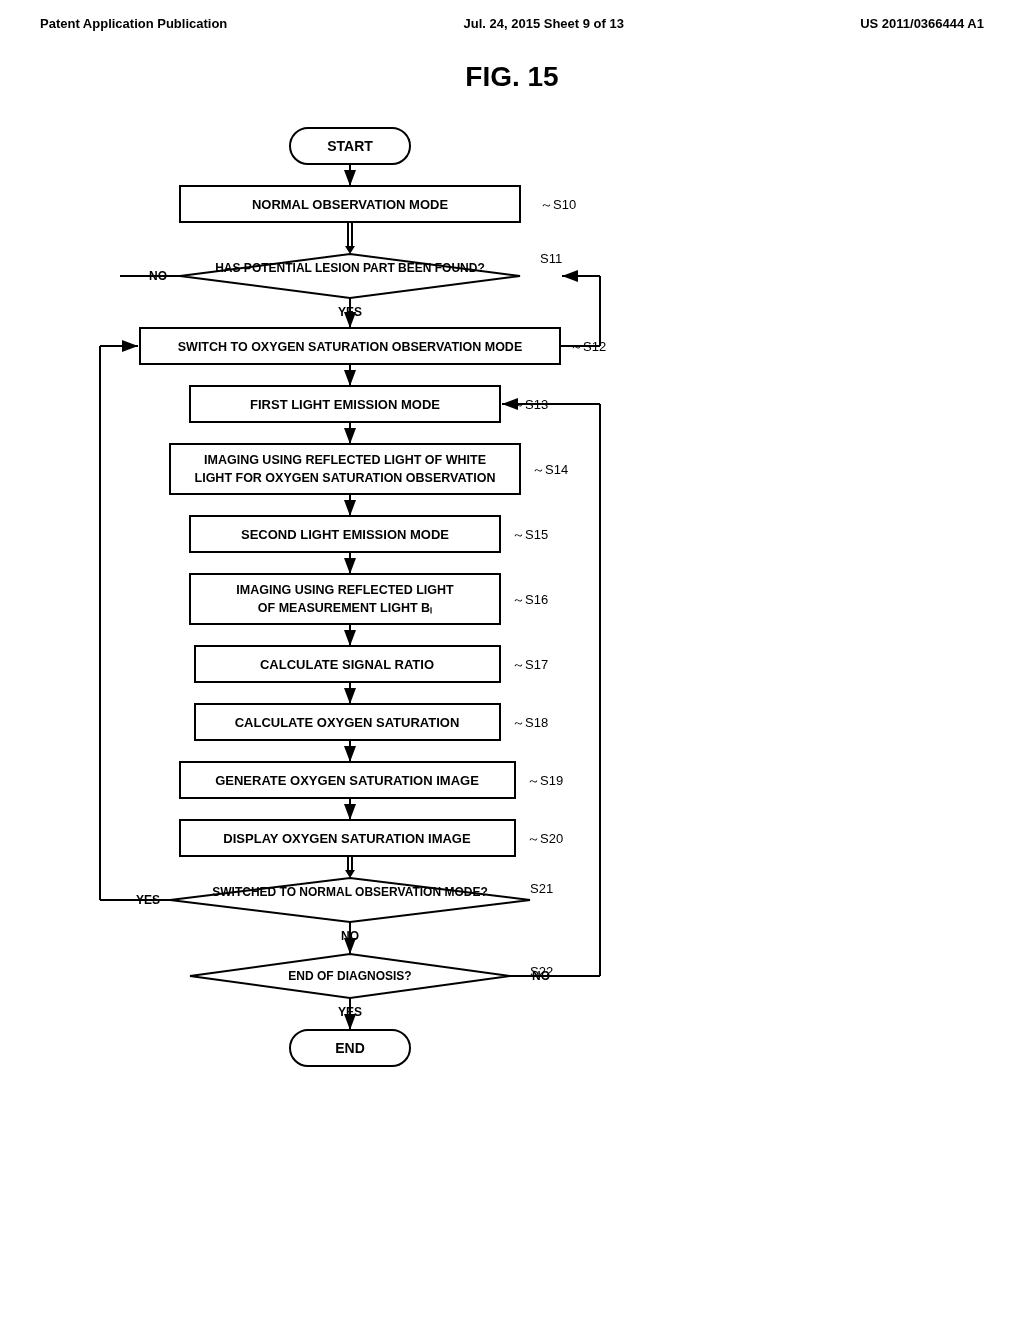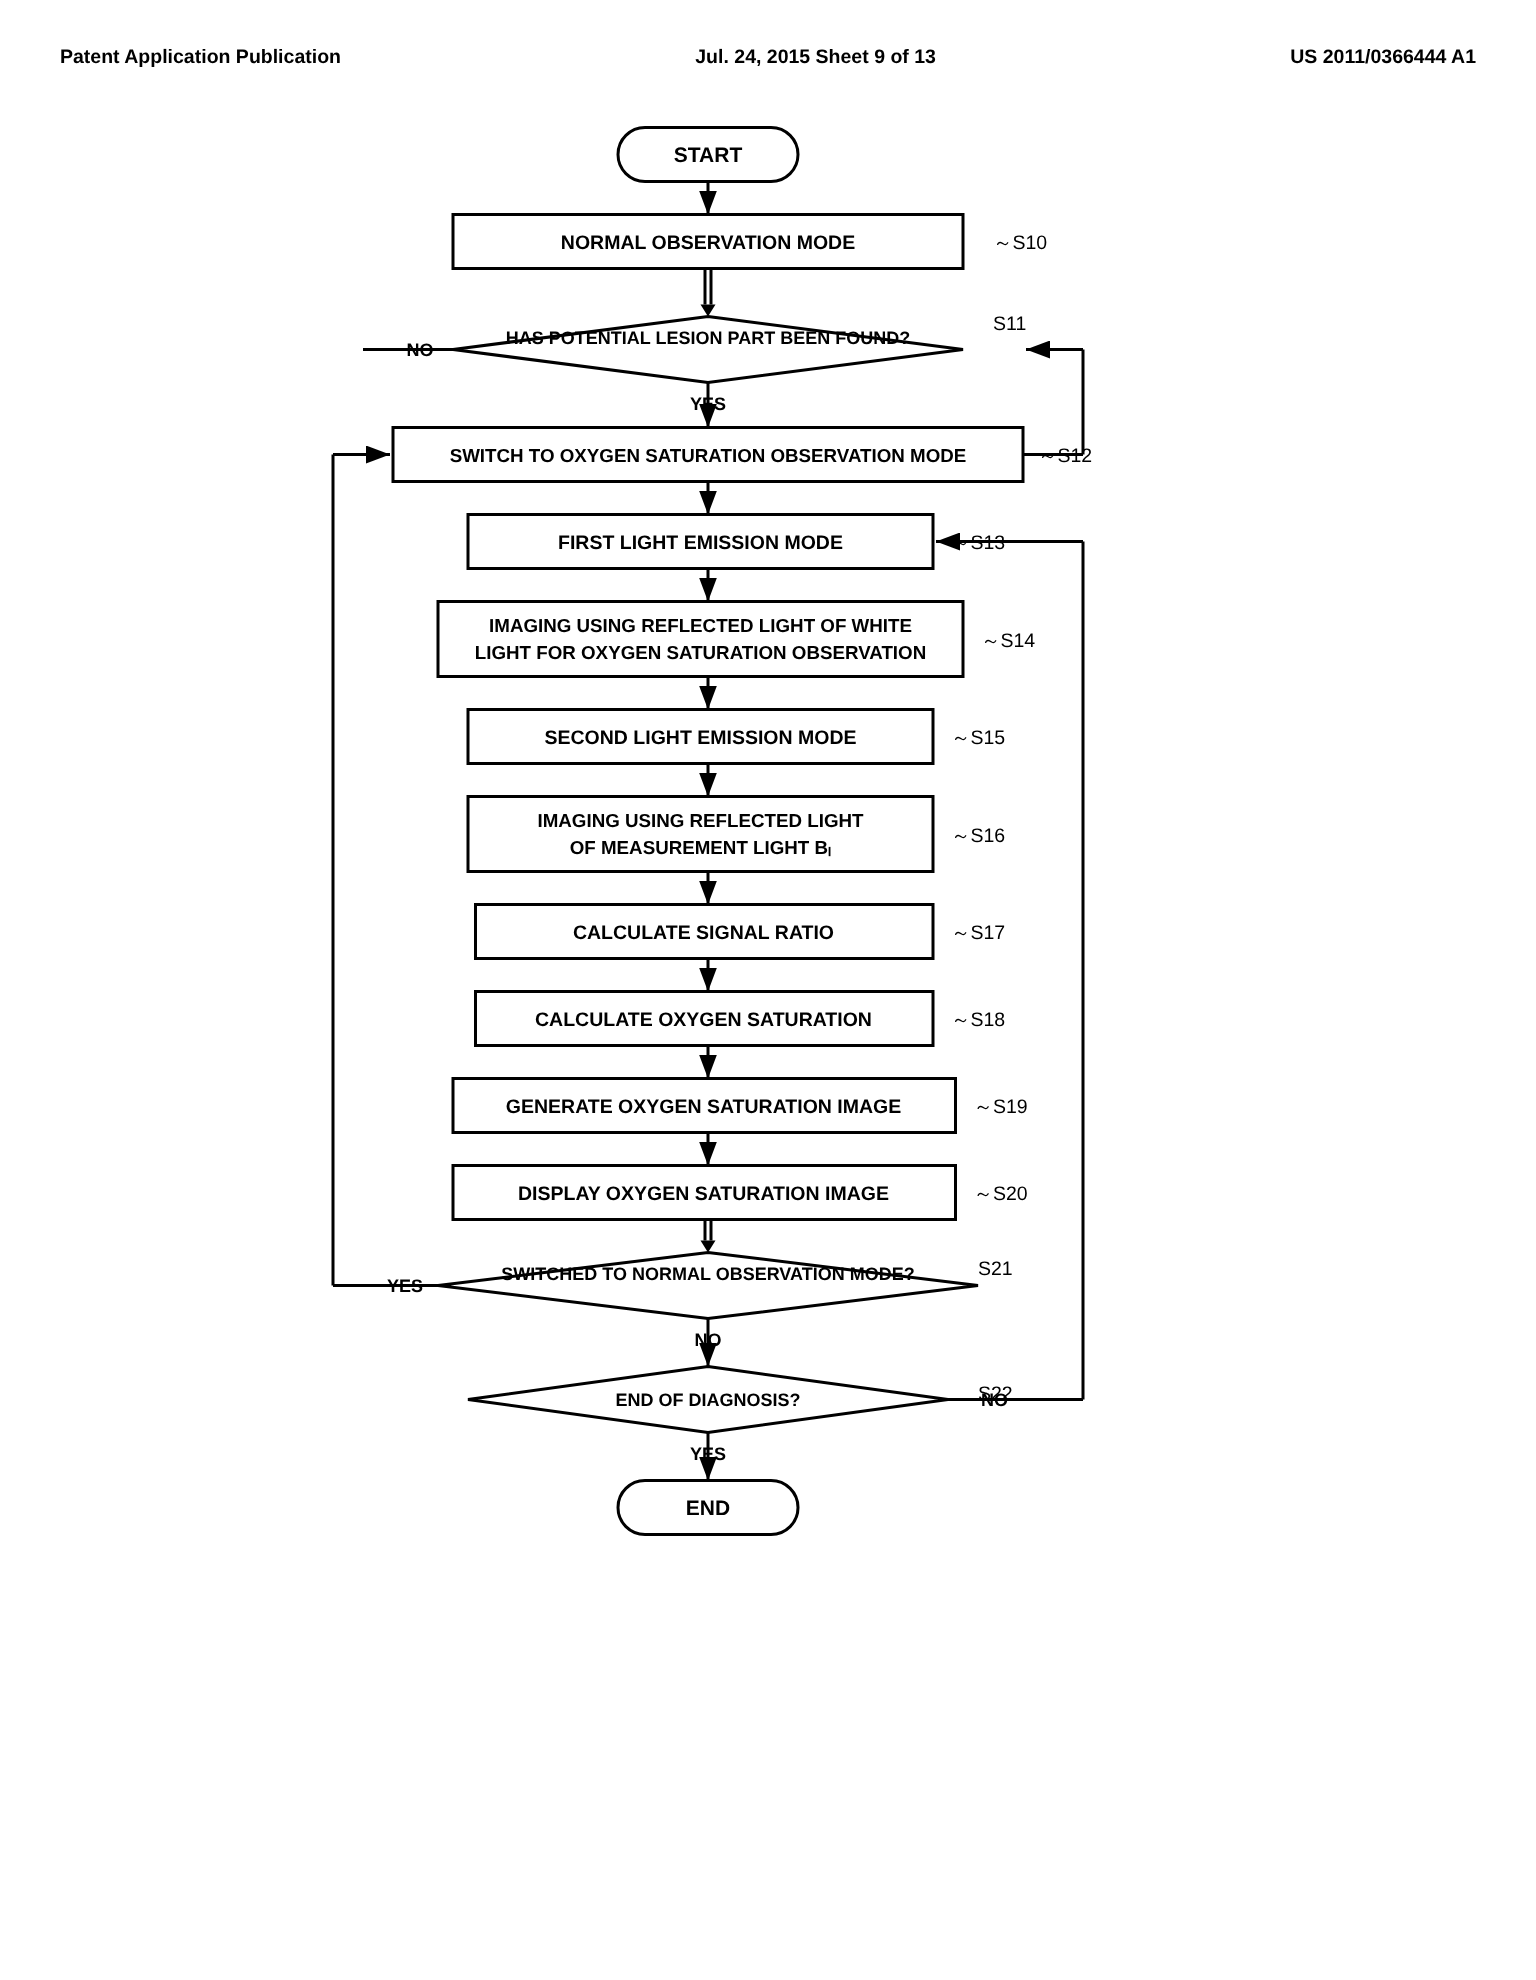--- a/index.html
+++ b/index.html
@@ -15,7 +15,7 @@
       width: 1024px;
       min-height: 1320px;
       background: #fff;
-      padding: 30px 40px;
+      padding: 16px 40px;
     }
 
     .header {

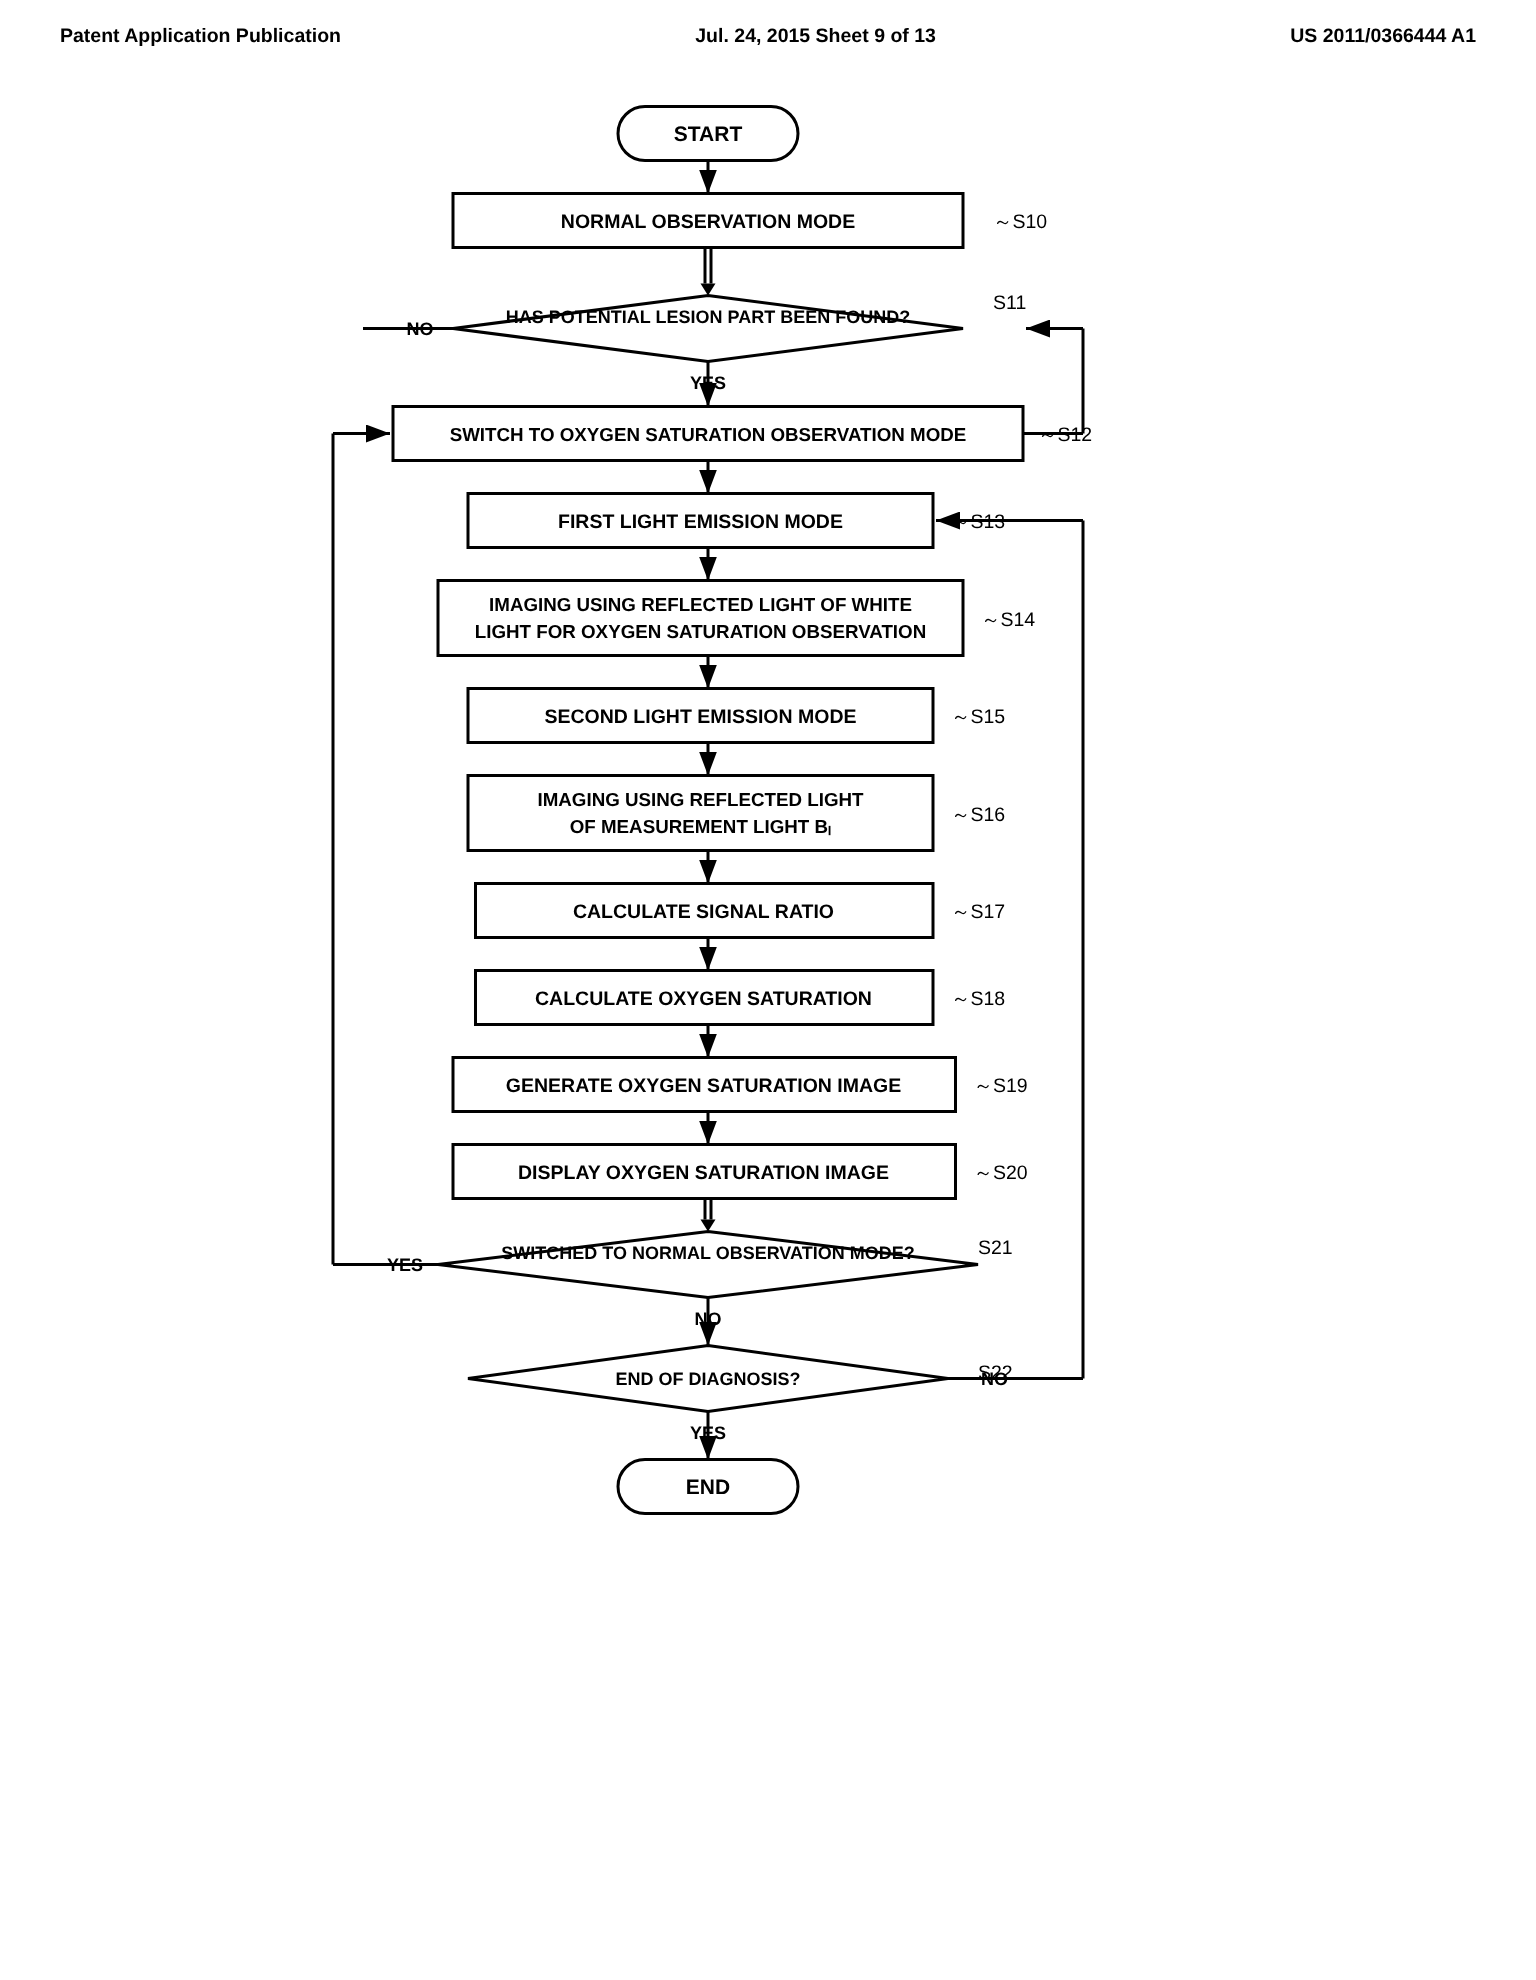--- a/index.html
+++ b/index.html
@@ -46,6 +46,7 @@
     <span>US 2011/0366444 A1</span>
   </div>
 
+  <div class="fig-title">FIG. 15</div>
 
   <div style="display:flex; justify-content:center; width:100%;">
     <svg width="700" height="1080" viewBox="0 0 700 1080">

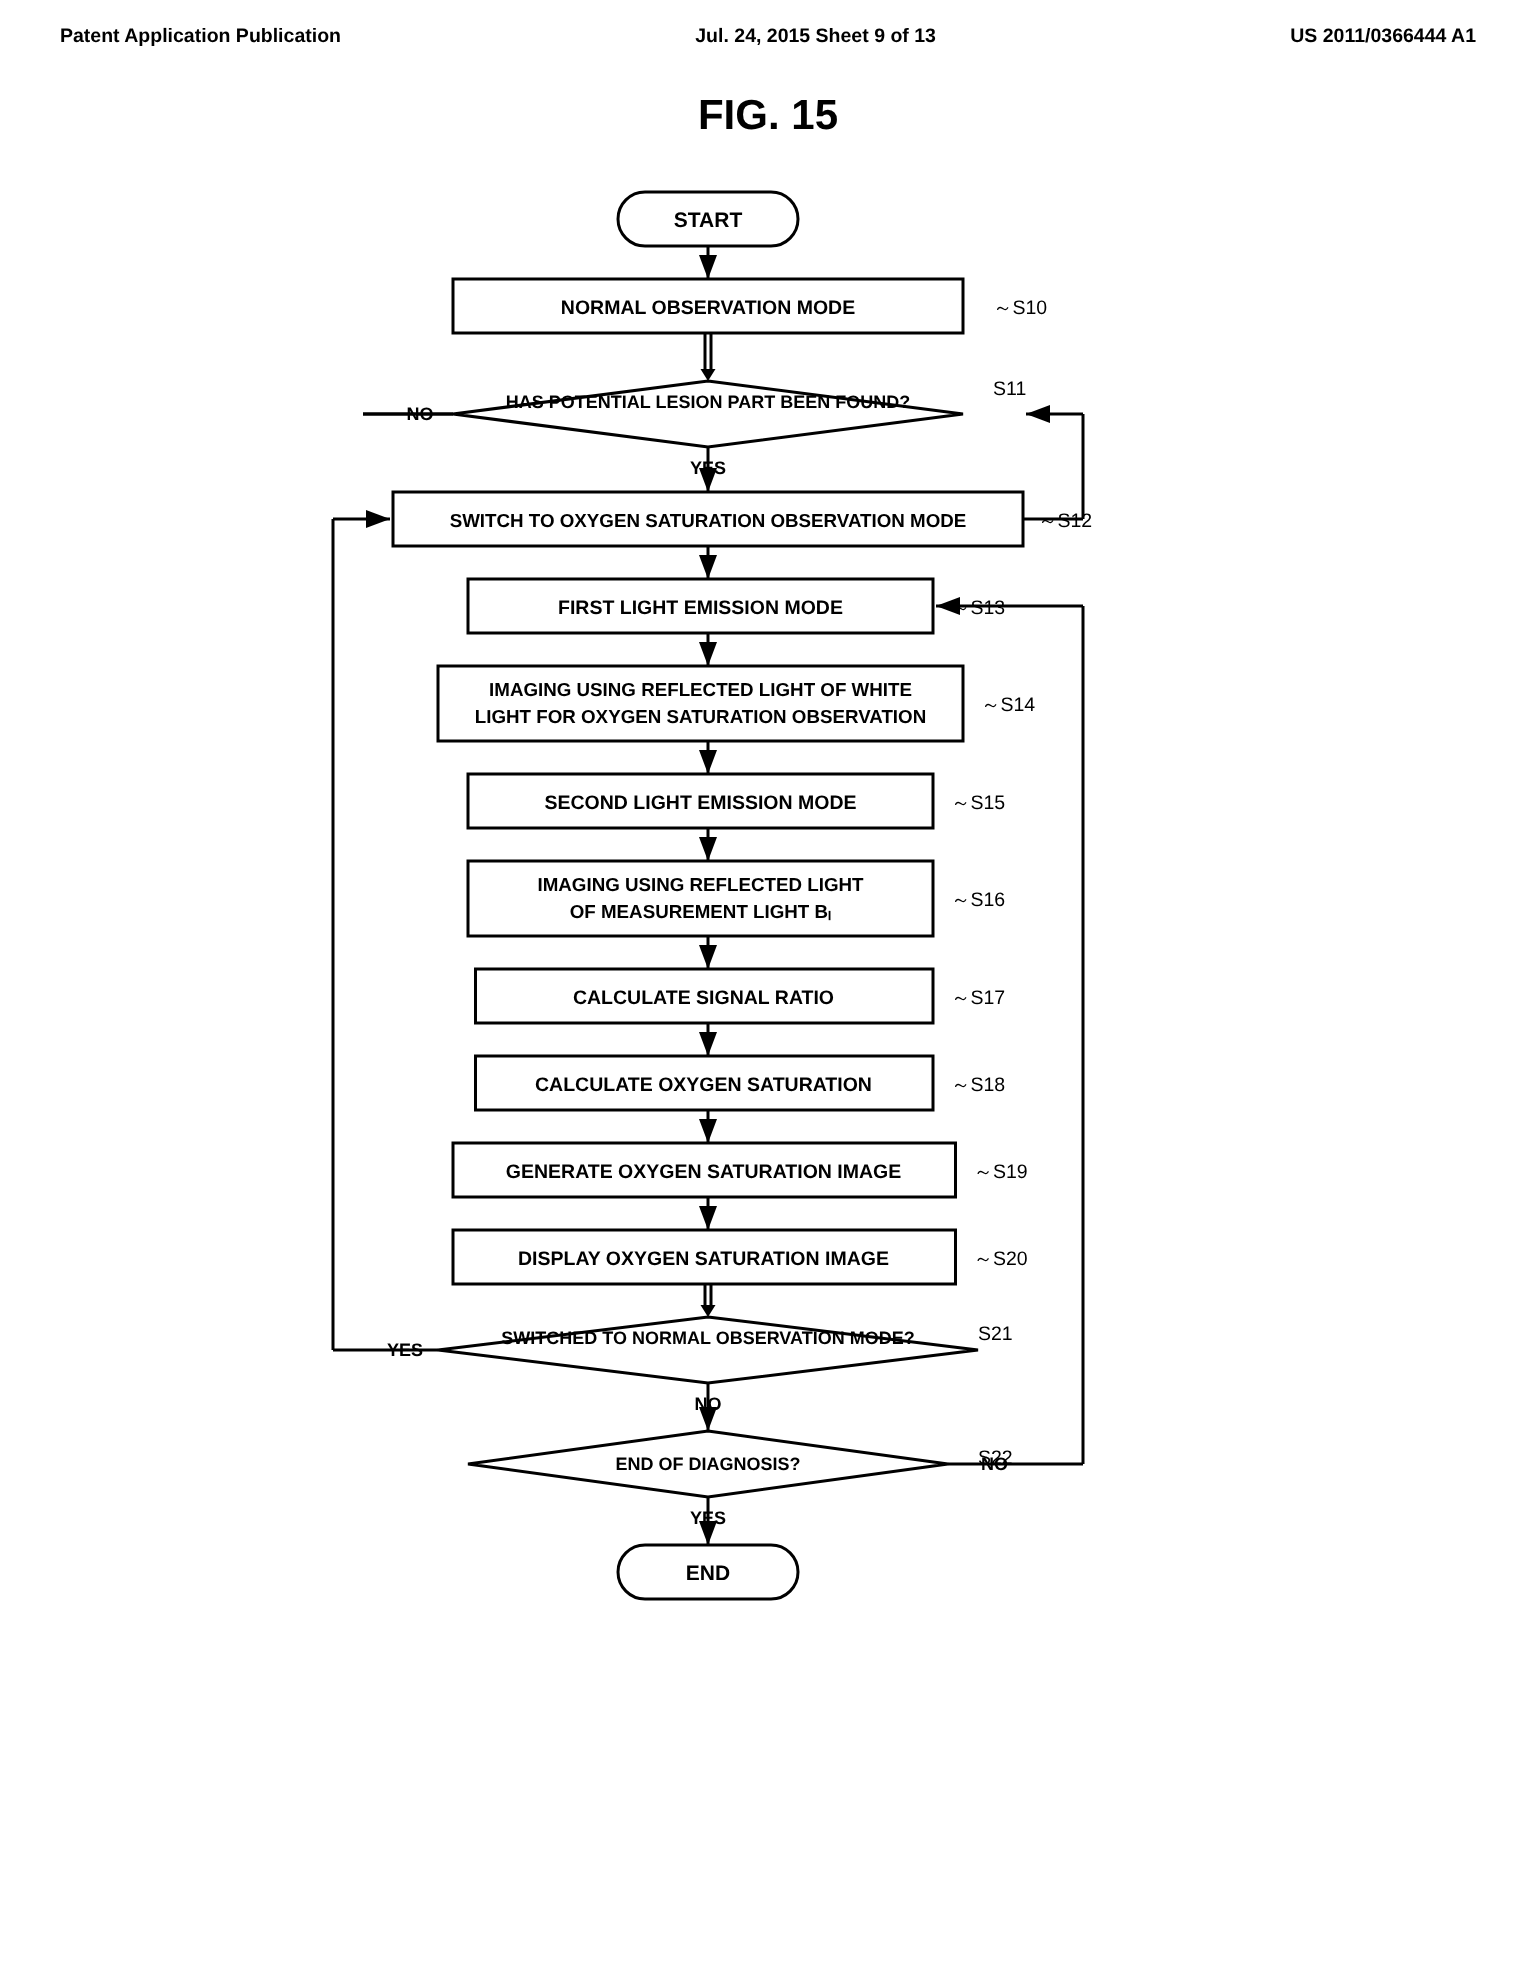--- a/index.html
+++ b/index.html
@@ -48,7 +48,7 @@
 
   <div class="fig-title">FIG. 15</div>
 
-  <div style="display:flex; justify-content:center; width:100%;">
+  <div style="display:flex; justify-content:flex-start; width:100%;">
     <svg width="700" height="1080" viewBox="0 0 700 1080">
 
       <defs>

